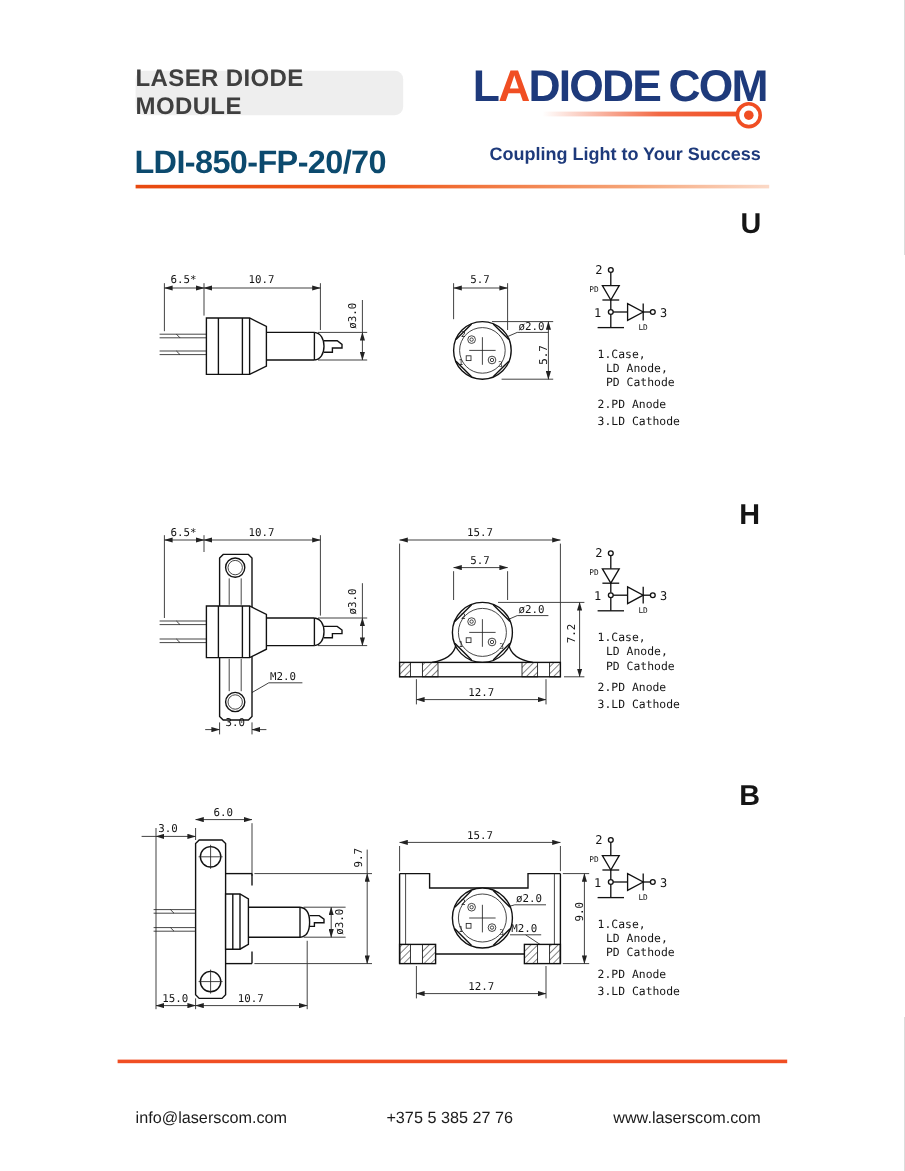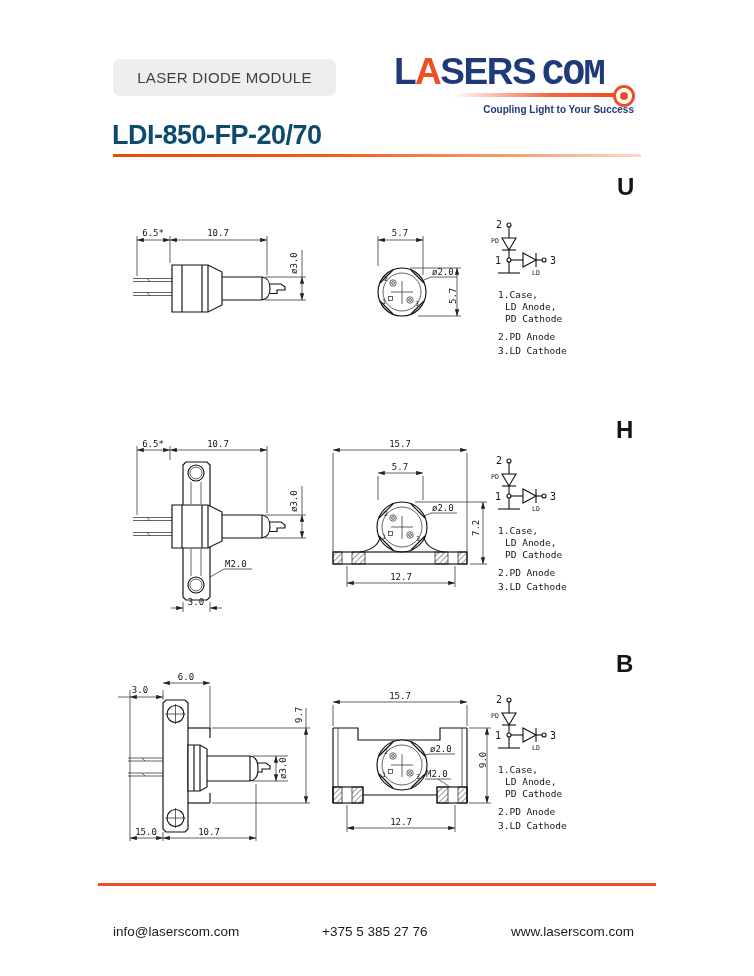--- a/index.html
+++ b/index.html
@@ -10,7 +10,7 @@
   
   .module-box{left:113px;top:59px;width:223px;height:37px;background:#eeeeee;border-radius:7px;
               display:flex;align-items:center;justify-content:center;
-              font-size:15px;font-weight:normal;color:#3f3f3f;letter-spacing:.3px;}
+              font-size:20px;font-weight:bold;color:#3f3f3f;letter-spacing:.3px;}
   .logo-text{left:394px;top:53px;font-size:37px;font-weight:bold;color:#1e3a7b;
              letter-spacing:-1.5px;line-height:1;white-space:nowrap;}
   .logo-text .a{color:#f04e23;}

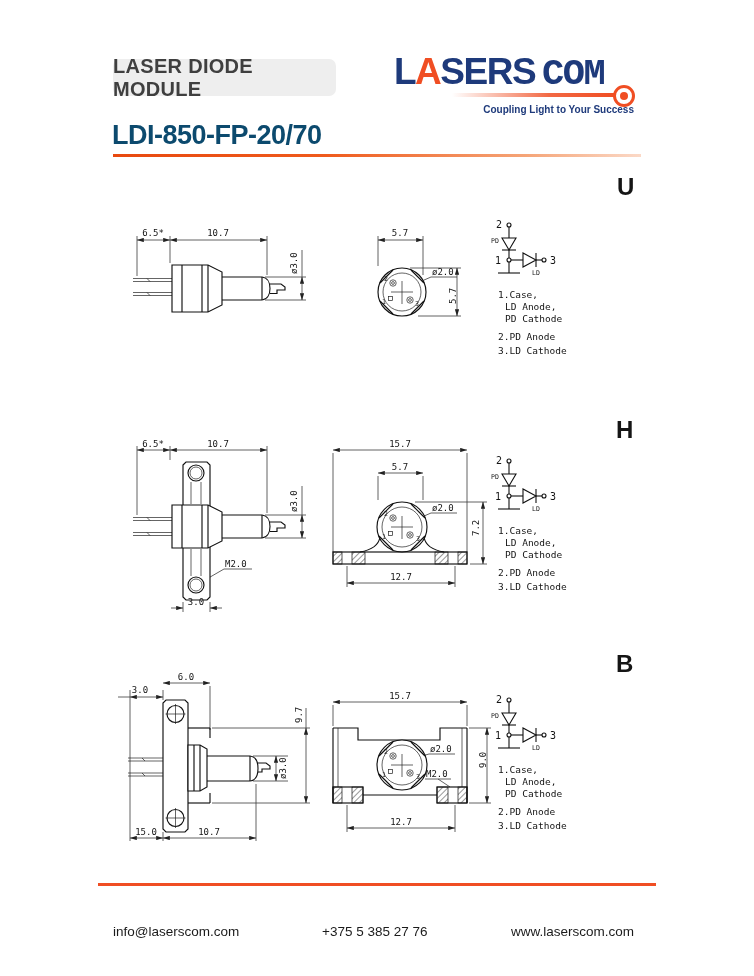--- a/index.html
+++ b/index.html
@@ -61,7 +61,7 @@
 
   <div class="abs module-box">LASER DIODE MODULE</div>
 
-  <div class="abs logo-text"><span>L</span><span class="a">A</span><span>SERS</span><span class="com">COM</span></div>
+  <div class="abs logo-text"><span>L</span><span class="a">A</span><span>DIODE</span><span class="com">COM</span></div>
   <div class="abs swoosh"></div>
   <div class="abs ring">
     <div class="ring-dot"></div>

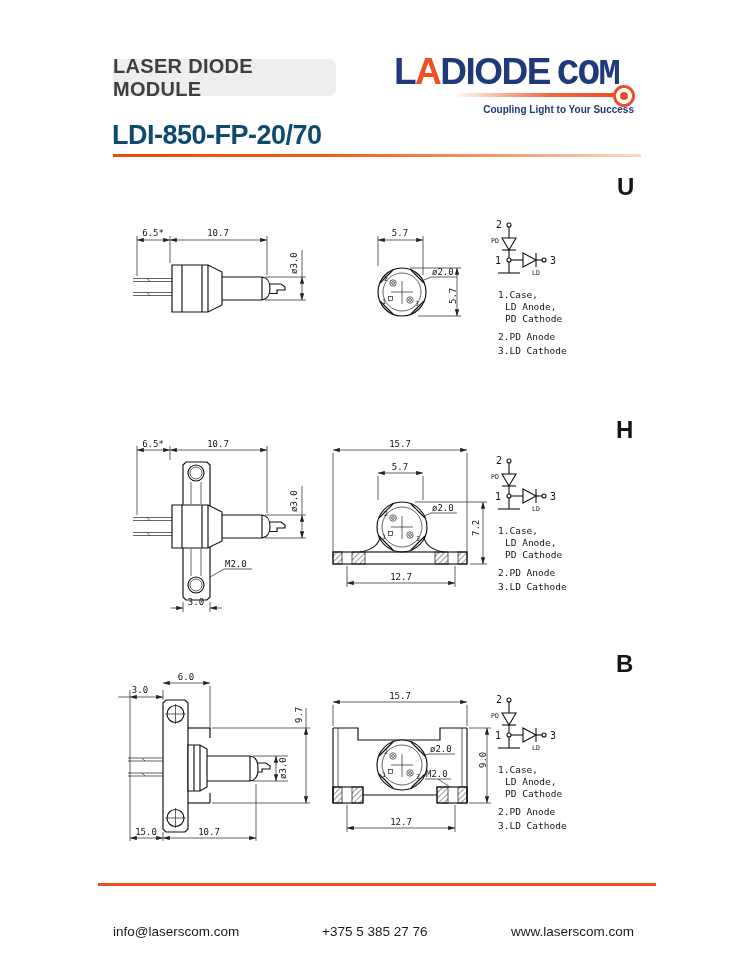--- a/index.html
+++ b/index.html
@@ -14,7 +14,7 @@
   .logo-text{left:394px;top:53px;font-size:37px;font-weight:bold;color:#1e3a7b;
              letter-spacing:-1.5px;line-height:1;white-space:nowrap;}
   .logo-text .a{color:#f04e23;}
-  .logo-text .com{margin-left:7px;font-family:Liberation Mono, monospace;}
+  .logo-text .com{margin-left:7px;}
   .swoosh{left:452px;top:93px;width:162px;height:4px;
           background:linear-gradient(to right,rgba(240,78,35,0),rgba(240,78,35,.85) 60%,#f04e23);}
   .ring{left:613px;top:85px;width:22px;height:22px;border:3.5px solid #f04e23;border-radius:50%;

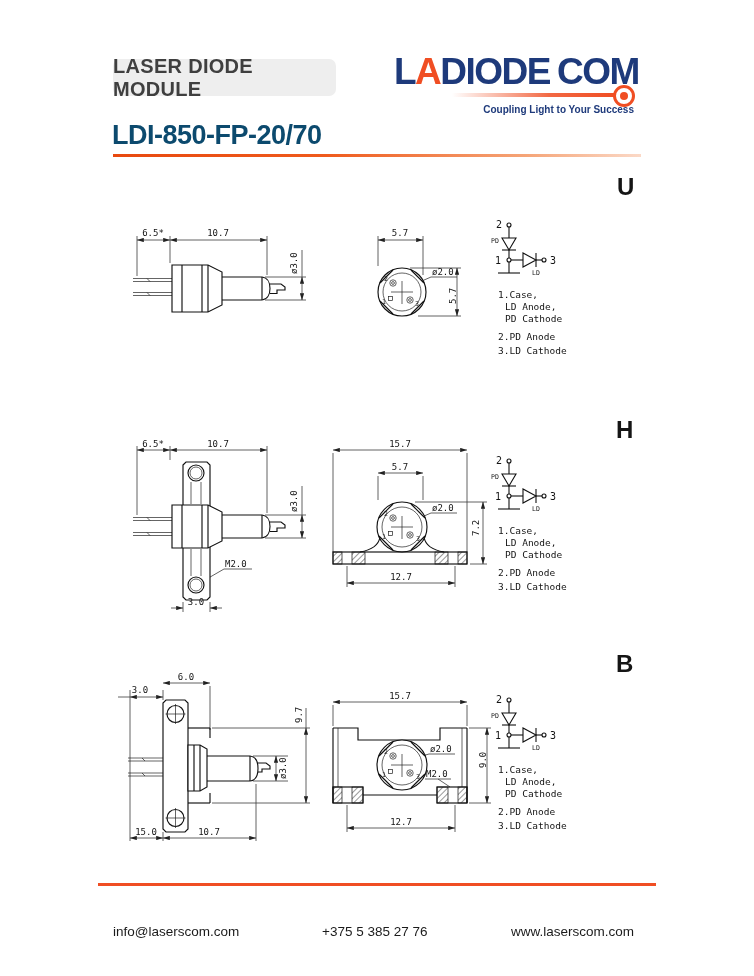--- a/index.html
+++ b/index.html
@@ -20,7 +20,7 @@
   .ring{left:613px;top:85px;width:22px;height:22px;border:3.5px solid #f04e23;border-radius:50%;
         box-sizing:border-box;display:flex;align-items:center;justify-content:center;background:#fff;}
   .ring-dot{width:8px;height:8px;border-radius:50%;background:#f04e23;}
-  .tagline{left:394px;top:104px;width:240px;text-align:right;font-size:10px;
+  .tagline{left:394px;top:120px;width:240px;text-align:right;font-size:15px;
            font-weight:bold;color:#1e3a7b;}
 
   

